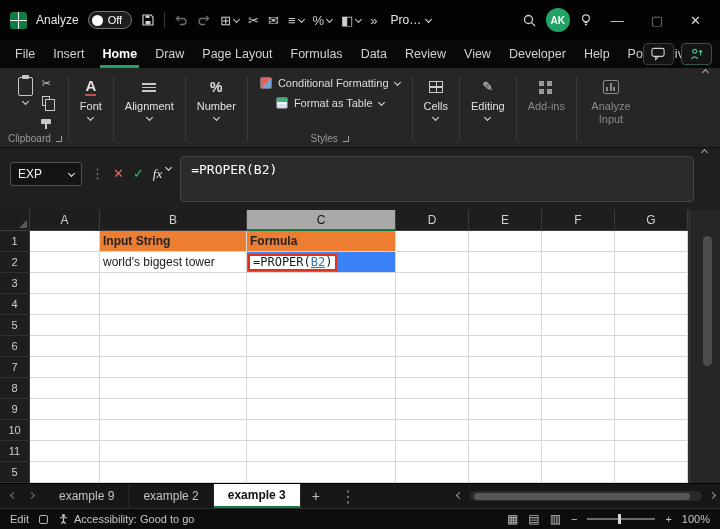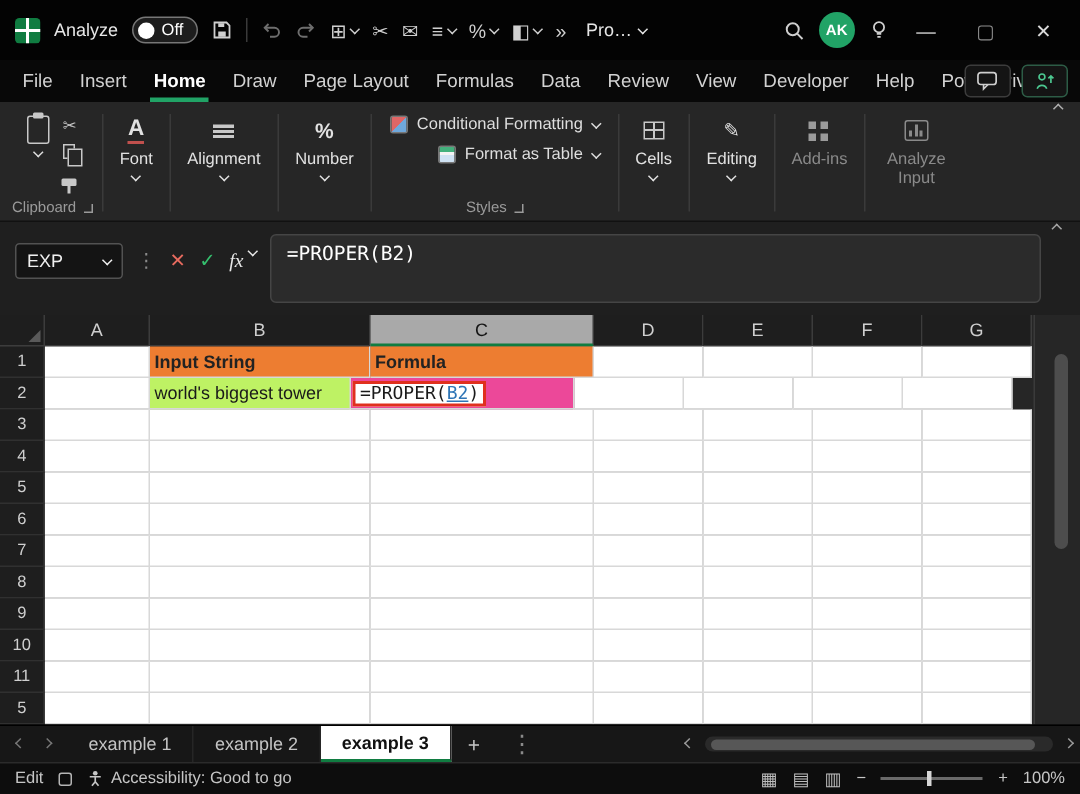--- a/index.html
+++ b/index.html
@@ -77,7 +77,7 @@
   .analyze-ic{width:16px;height:14px;border:1.3px solid #8a8a8a;border-radius:2px;position:relative}
   .analyze-ic::before{content:"";position:absolute;left:2.5px;bottom:2px;width:2px;height:4px;background:#8a8a8a;box-shadow:7px 0 #8a8a8a}
   .analyze-ic::after{content:"";position:absolute;left:6px;bottom:2px;width:2px;height:8px;background:#8a8a8a}
-  .styles{align-items:flex-end;padding:3px 10px 0 10px}
+  .styles{align-items:center;padding:3px 10px 0 10px}
   .stylebtn{display:flex;align-items:center;gap:6px;font-size:11px;color:#dedede;height:20px}
   .sic{width:12px;height:12px;border-radius:2px;border:1px solid #777;flex:none}
   .sic.cf{background:linear-gradient(135deg,#e06666 50%,#6fa8dc 50%)}

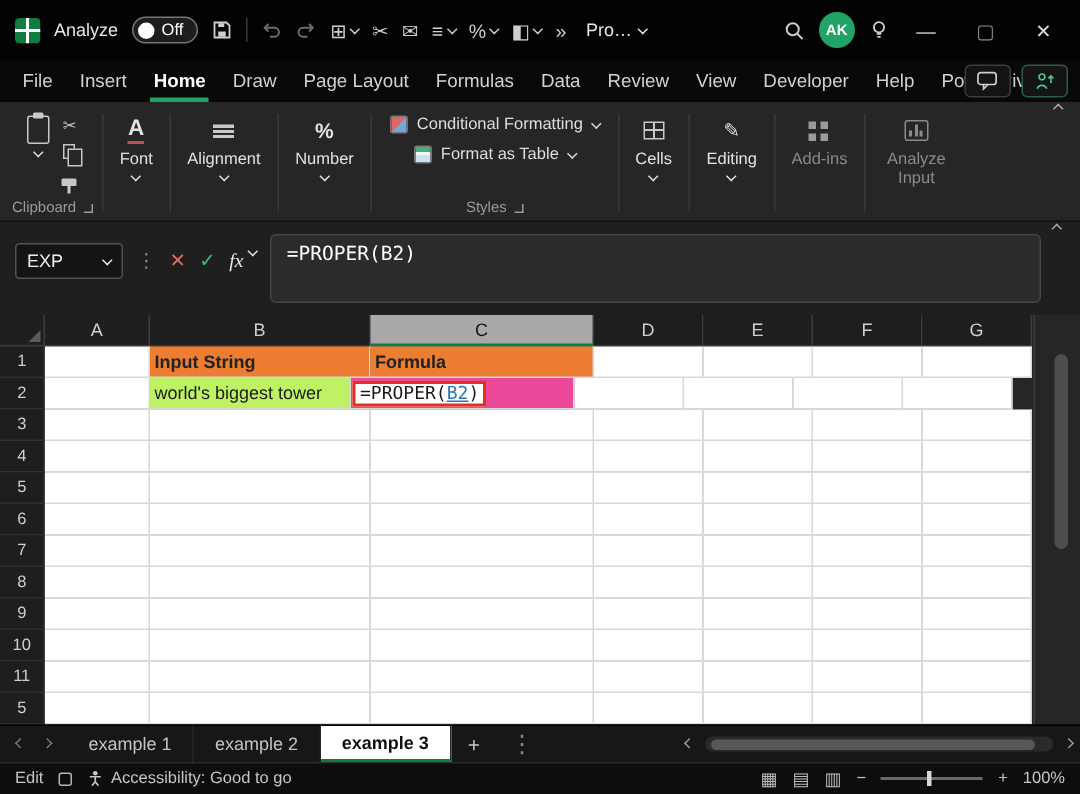--- a/index.html
+++ b/index.html
@@ -396,7 +396,7 @@
         <div class="grow">
           <div class="rowhdr">2</div>
           <div class="cell" style="width: 70px;"></div>
-          <div class="cell" style="width: 134px; background: #bef264;">world's biggest tower</div>
+          <div class="cell" style="width: 147px; background: #ffffff;">world's biggest tower</div>
           <div class="cell" style="width: 149px; background: #ec4899;">
             <span class="editbox" style="border: 2px solid rgb(224, 48, 30);">
               <span>=PROPER(</span>

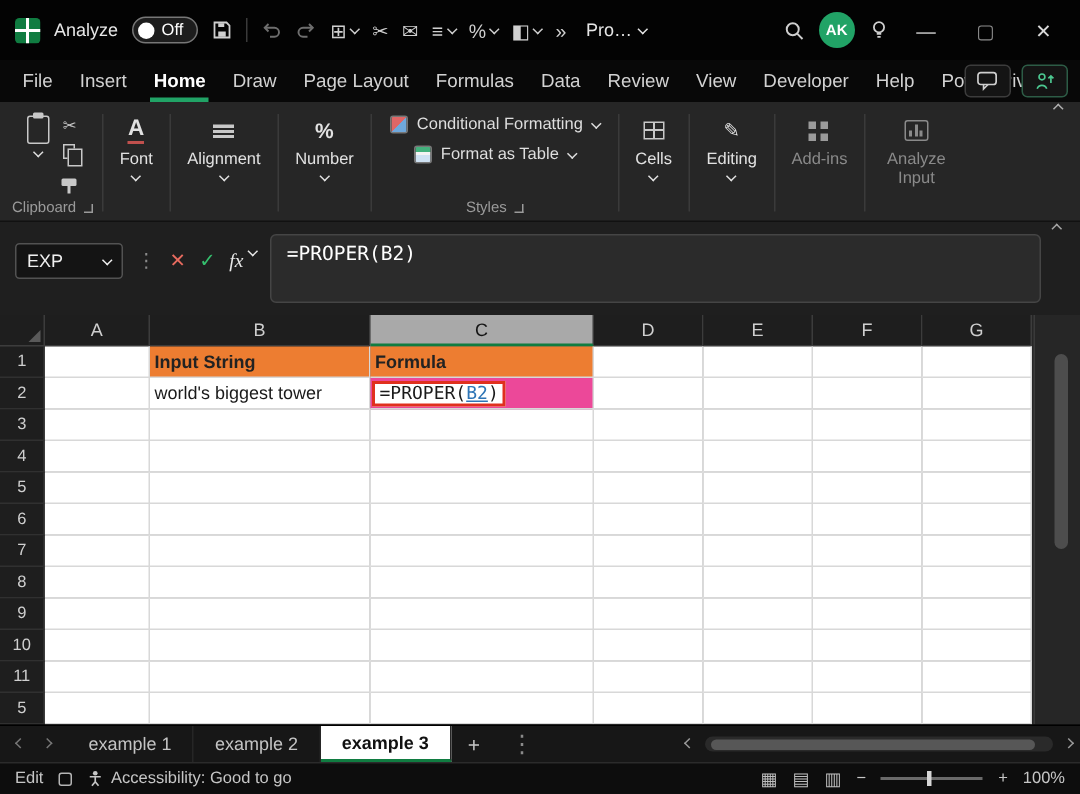--- a/index.html
+++ b/index.html
@@ -397,7 +397,7 @@
           <div class="rowhdr">2</div>
           <div class="cell" style="width: 70px;"></div>
           <div class="cell" style="width: 147px; background: #ffffff;">world's biggest tower</div>
-          <div class="cell" style="width: 149px; background: #ec4899;">
+          <div class="cell" style="width: 149px; background: #3b82f6;">
             <span class="editbox" style="border: 2px solid rgb(224, 48, 30);">
               <span>=PROPER(</span>
               <span style="color: rgb(46, 117, 182); text-decoration: underline;">B2</span>

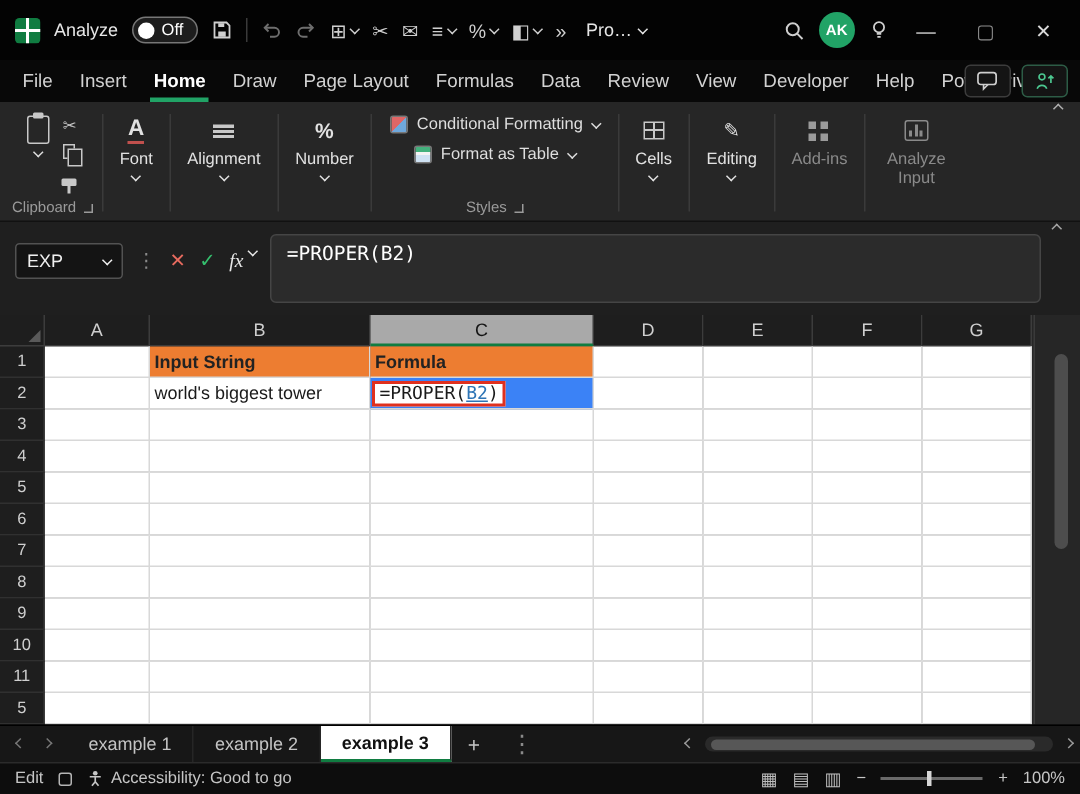--- a/index.html
+++ b/index.html
@@ -521,7 +521,7 @@
       <i class="chev right"></i>
     </div>
     <div style="display:flex">
-        <div class="stab">example 1</div>
+        <div class="stab">example 9</div>
         <div class="stab">example 2</div>
         <div class="stab active">example 3</div>
       </div>

